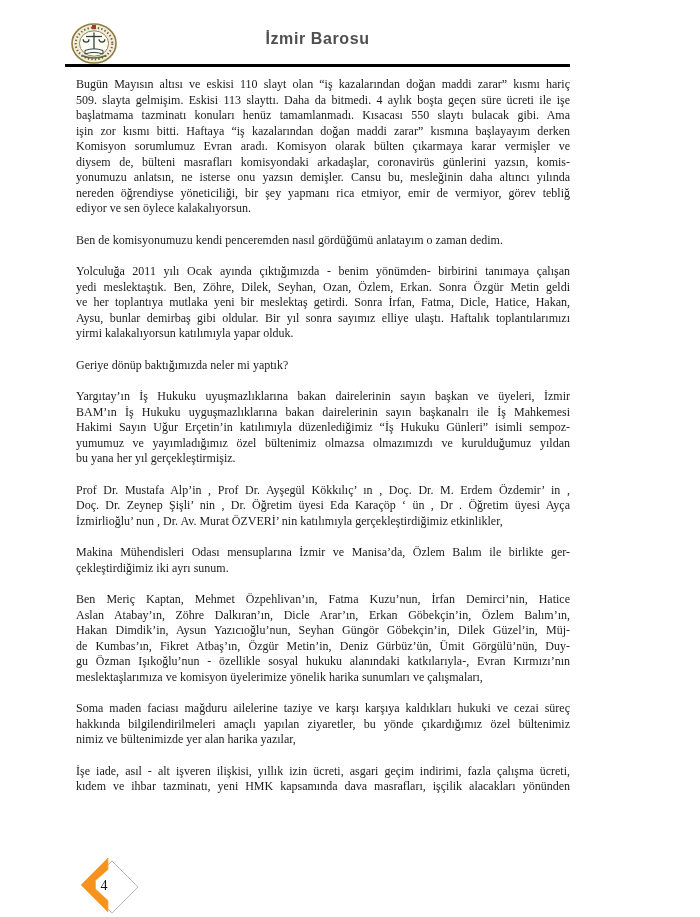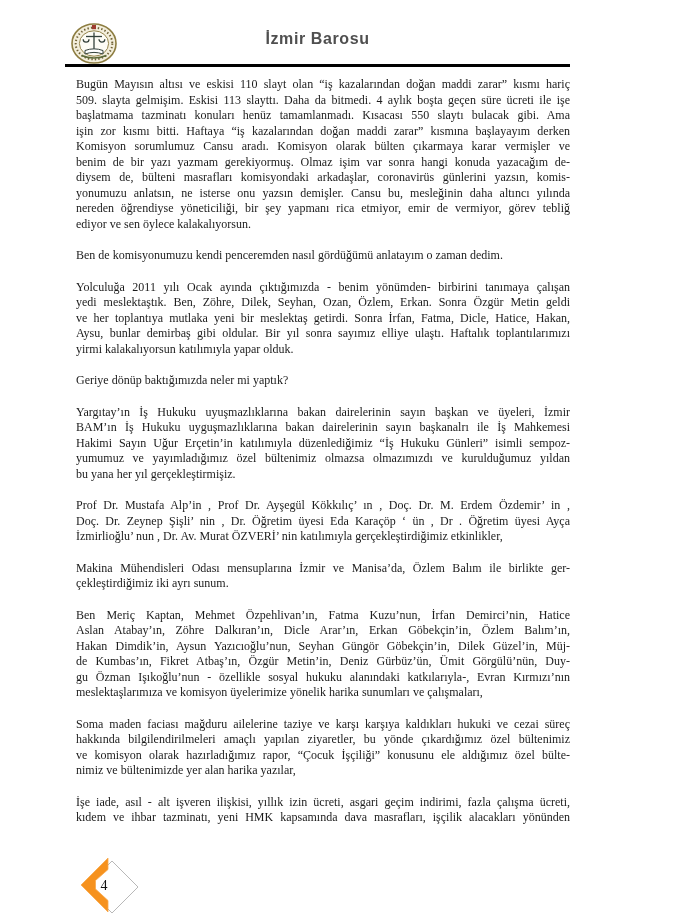--- a/index.html
+++ b/index.html
@@ -63,7 +63,7 @@
         <div class="line fill">509. slayta gelmişim. Eskisi 113 slayttı. Daha da bitmedi. 4 aylık boşta geçen süre ücreti ile işe</div>
         <div class="line fill">başlatmama tazminatı konuları henüz tamamlanmadı. Kısacası 550 slaytı bulacak gibi. Ama</div>
         <div class="line fill">işin zor kısmı bitti. Haftaya “iş kazalarından doğan maddi zarar” kısmına başlayayım derken</div>
-        <div class="line fill">Komisyon sorumlumuz Cansu aradı. Komisyon olarak bülten çıkarmaya karar vermişler ve</div>
+        <div class="line fill">Komisyon sorumlumuz Evran aradı. Komisyon olarak bülten çıkarmaya karar vermişler ve</div>
         <div class="line fill">benim de bir yazı yazmam gerekiyormuş. Olmaz işim var sonra hangi konuda yazacağım de-</div>
         <div class="line fill">diysem de, bülteni masrafları  komisyondaki arkadaşlar, coronavirüs günlerini yazsın, komis-</div>
         <div class="line fill">yonumuzu anlatsın, ne isterse onu yazsın demişler. Cansu bu, mesleğinin daha altıncı yılında</div>

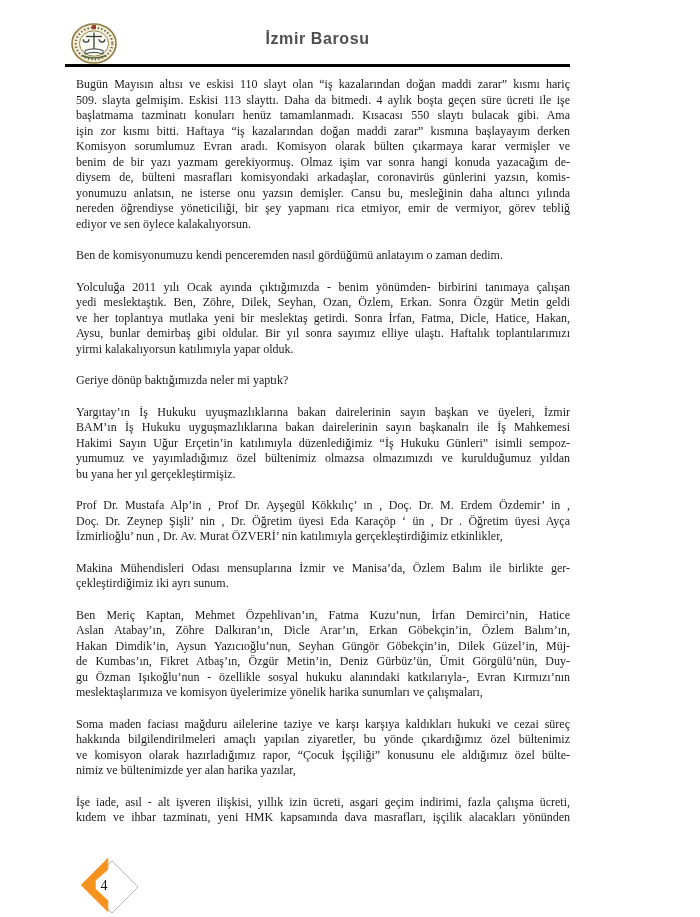--- a/index.html
+++ b/index.html
@@ -64,7 +64,6 @@
         <div class="line fill">başlatmama tazminatı konuları henüz tamamlanmadı. Kısacası 550 slaytı bulacak gibi. Ama</div>
         <div class="line fill">işin zor kısmı bitti. Haftaya “iş kazalarından doğan maddi zarar” kısmına başlayayım derken</div>
         <div class="line fill">Komisyon sorumlumuz Evran aradı. Komisyon olarak bülten çıkarmaya karar vermişler ve</div>
-        <div class="line fill">benim de bir yazı yazmam gerekiyormuş. Olmaz işim var sonra hangi konuda yazacağım de-</div>
         <div class="line fill">diysem de, bülteni masrafları  komisyondaki arkadaşlar, coronavirüs günlerini yazsın, komis-</div>
         <div class="line fill">yonumuzu anlatsın, ne isterse onu yazsın demişler. Cansu bu, mesleğinin daha altıncı yılında</div>
         <div class="line fill">nereden öğrendiyse yöneticiliği, bir şey yapmanı rica etmiyor, emir de vermiyor, görev tebliğ</div>

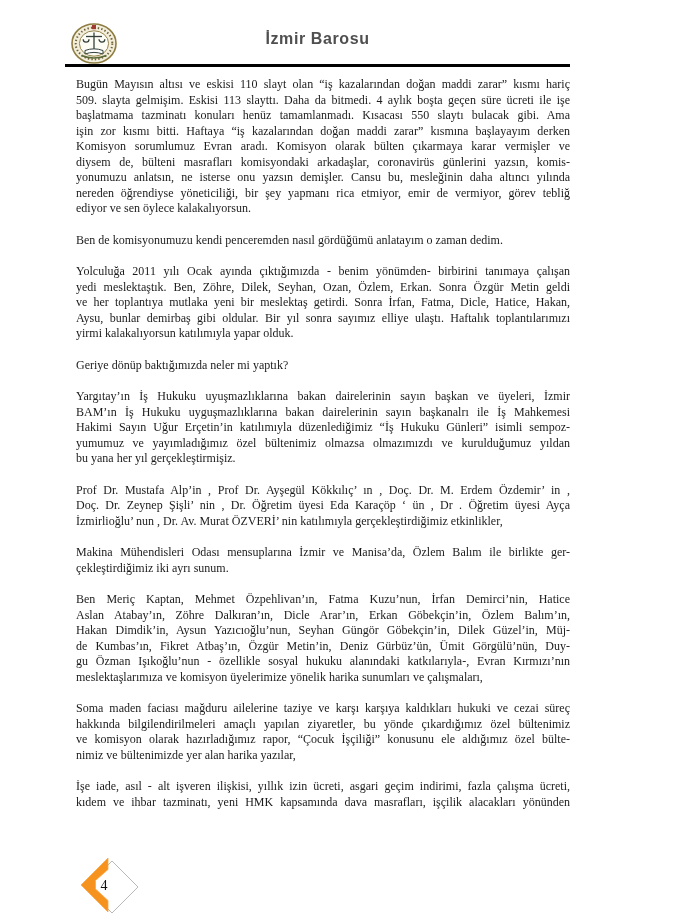--- a/index.html
+++ b/index.html
@@ -109,7 +109,6 @@
       <div class="paragraph">
         <div class="line fill">Soma maden faciası mağduru ailelerine taziye ve  karşı karşıya kaldıkları hukuki ve cezai süreç</div>
         <div class="line fill">hakkında bilgilendirilmeleri amaçlı yapılan ziyaretler, bu yönde çıkardığımız özel bültenimiz</div>
-        <div class="line fill">ve komisyon olarak hazırladığımız rapor, “Çocuk İşçiliği” konusunu ele aldığımız özel bülte-</div>
         <div class="line">nimiz ve bültenimizde yer alan harika yazılar,</div>
       </div>
       <div class="paragraph">

